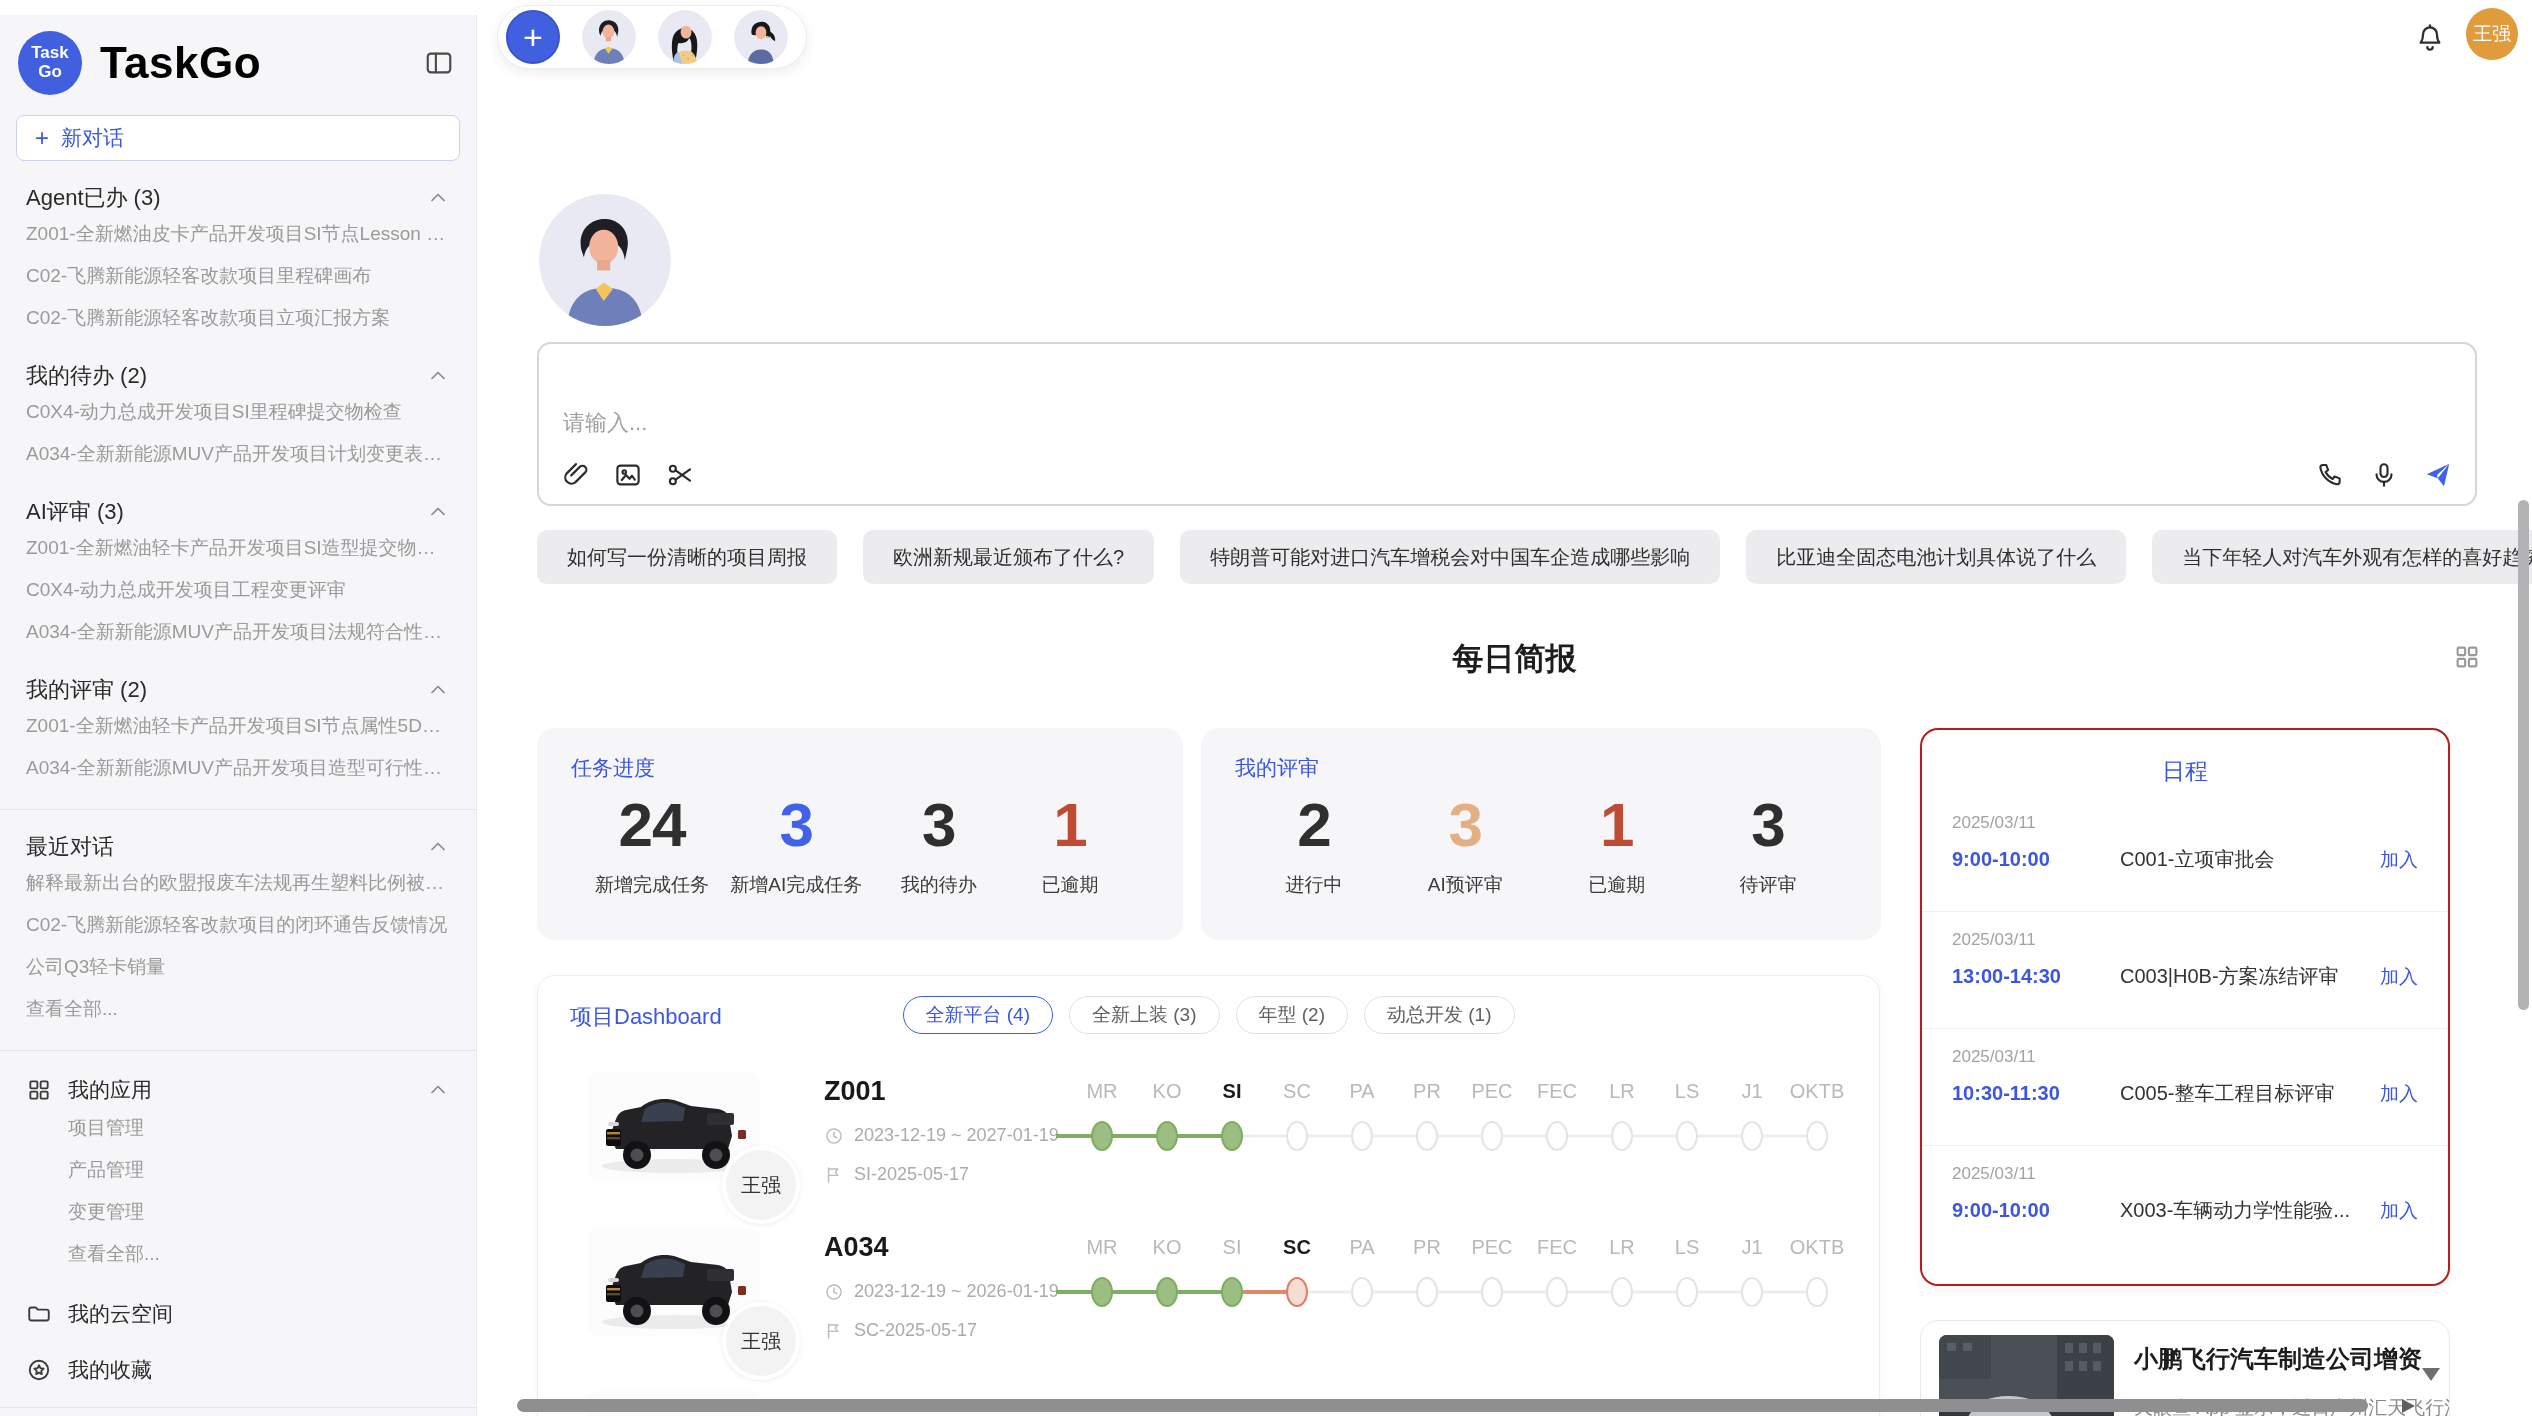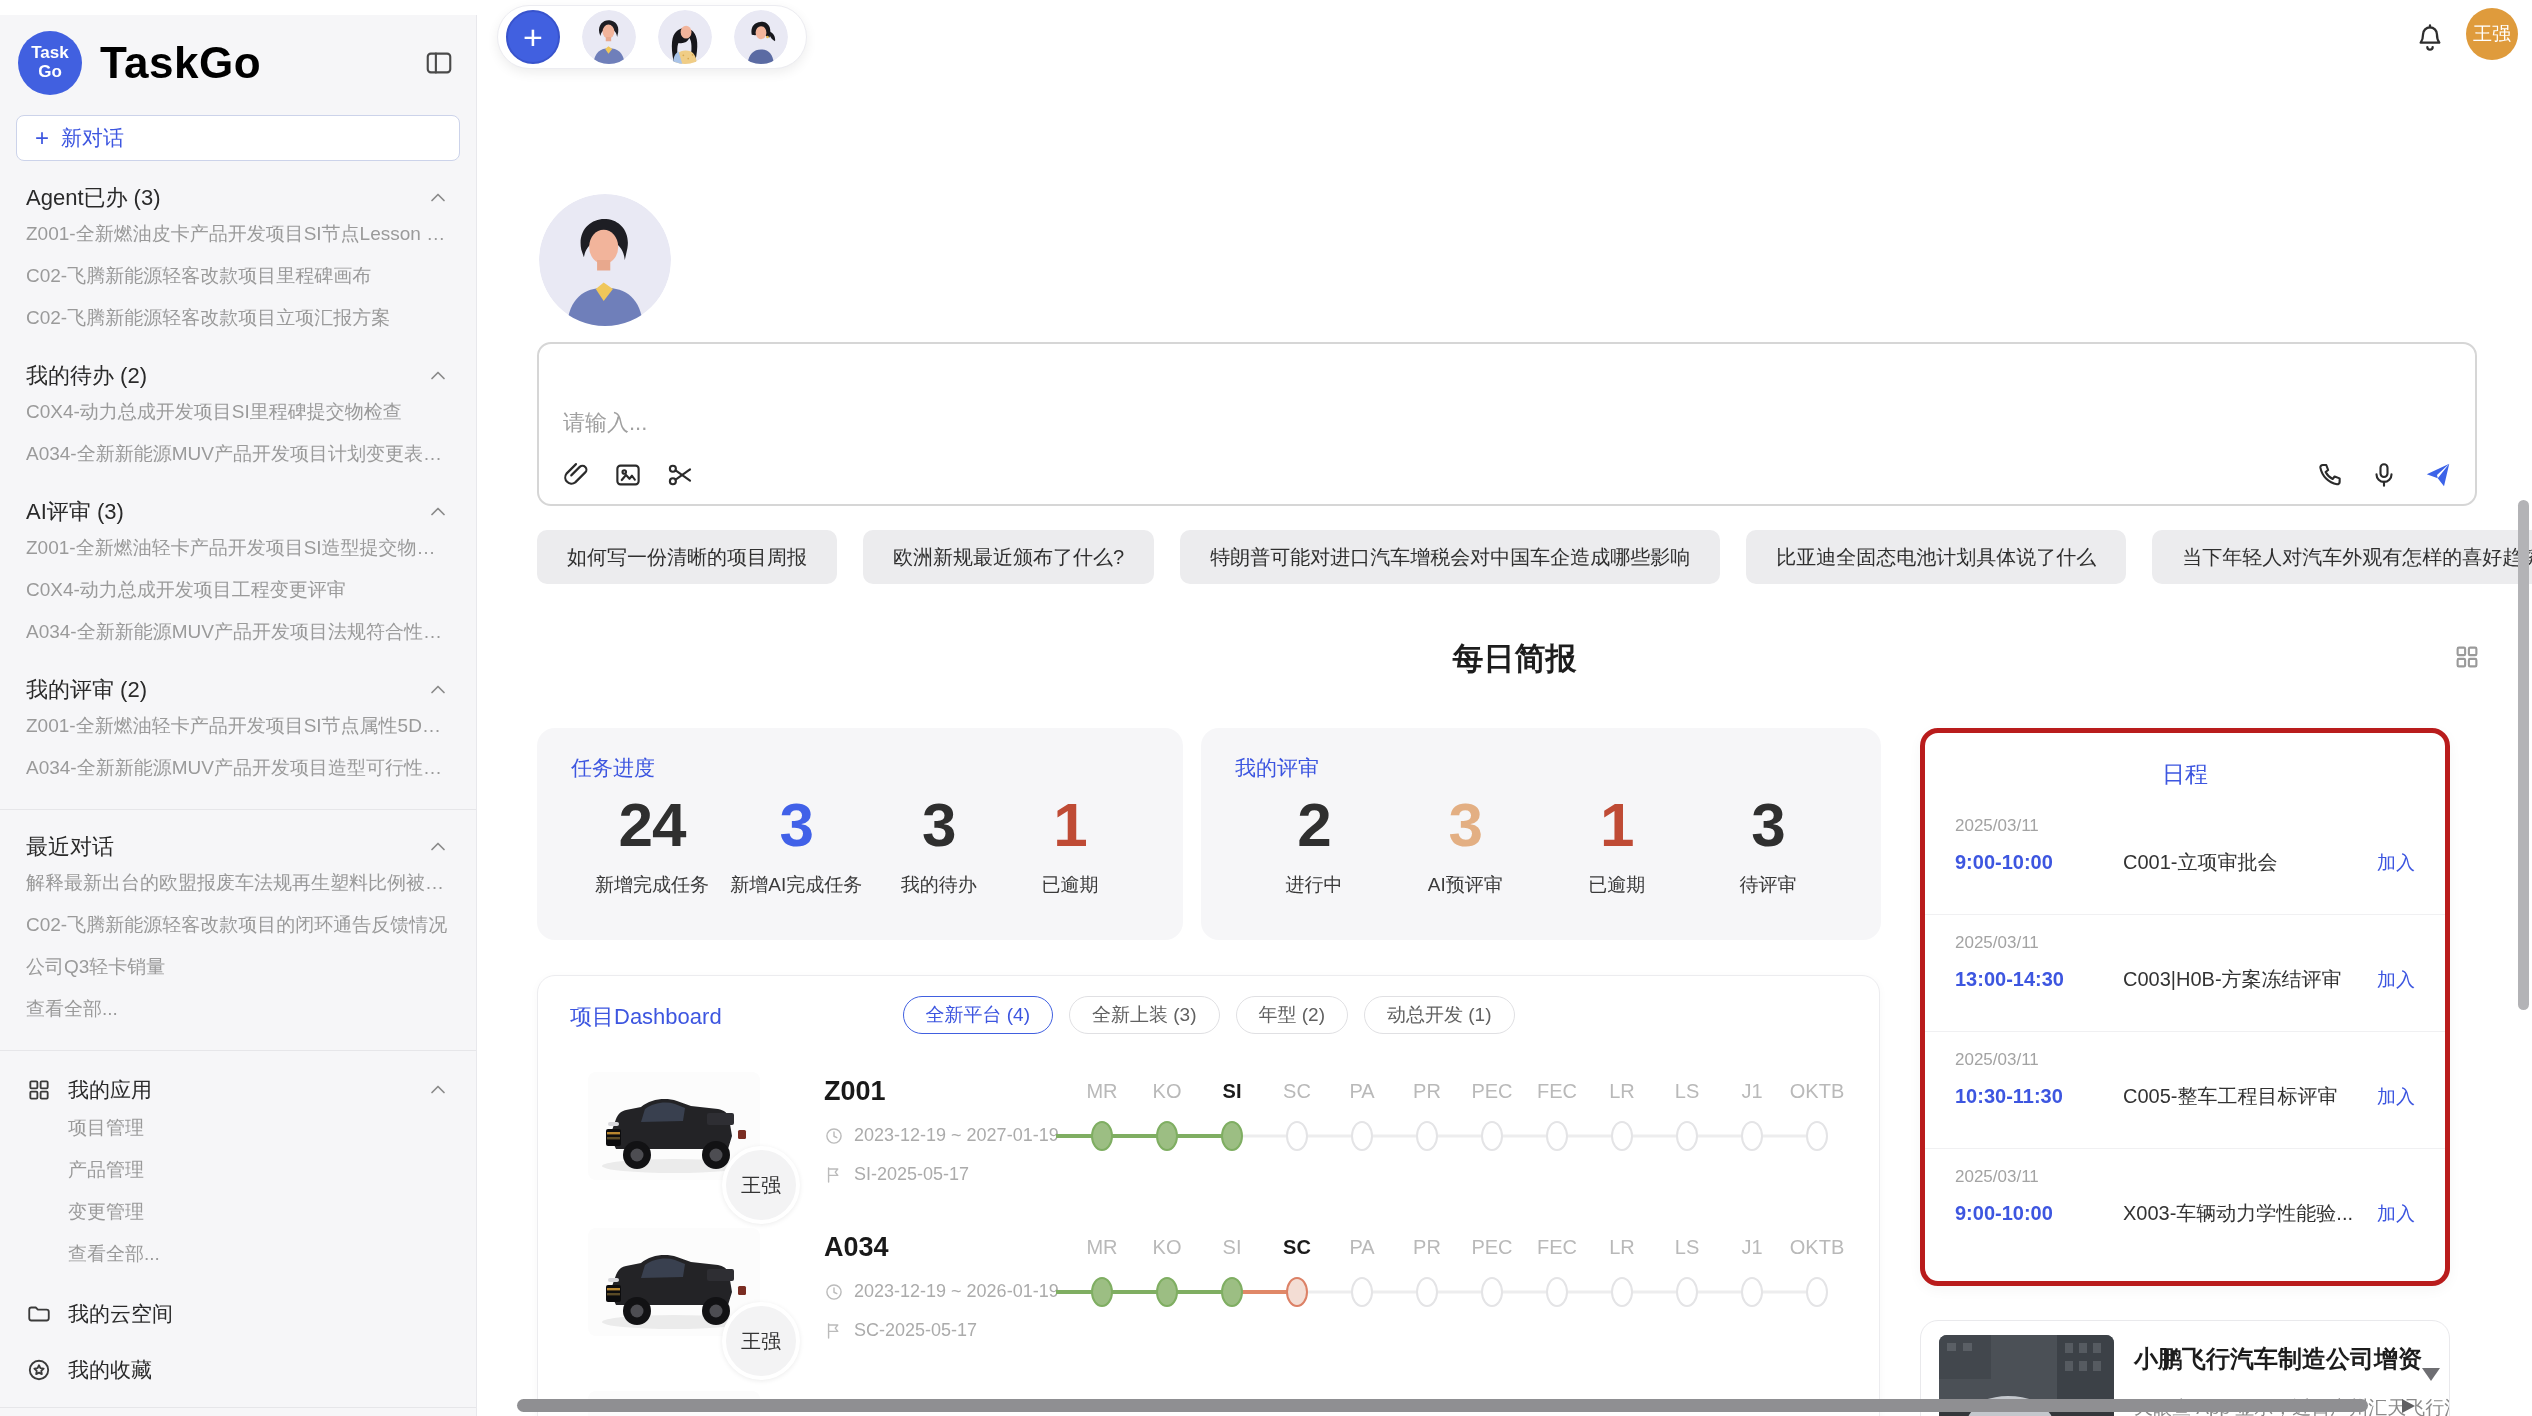--- a/index.html
+++ b/index.html
@@ -104,7 +104,7 @@
 
   
   .sch-card { position:absolute; left:1443px; top:728px; width:530px; height:558px; background:#fff;
-              border:5px solid #b91c1c; border-radius:18px; box-shadow:0 4px 14px rgba(0,0,0,.04); overflow:hidden; }
+              border:2px solid #b91c1c; border-radius:18px; box-shadow:0 4px 14px rgba(0,0,0,.04); overflow:hidden; }
   .sch-title { text-align:center; color:#3d56e0; font-size:23px; margin-top:26px; }
   .sch-list { margin-top:8px; }
   .sch-ev { padding:18px 30px 38px; border-bottom:1px solid #f0f0f2; }

